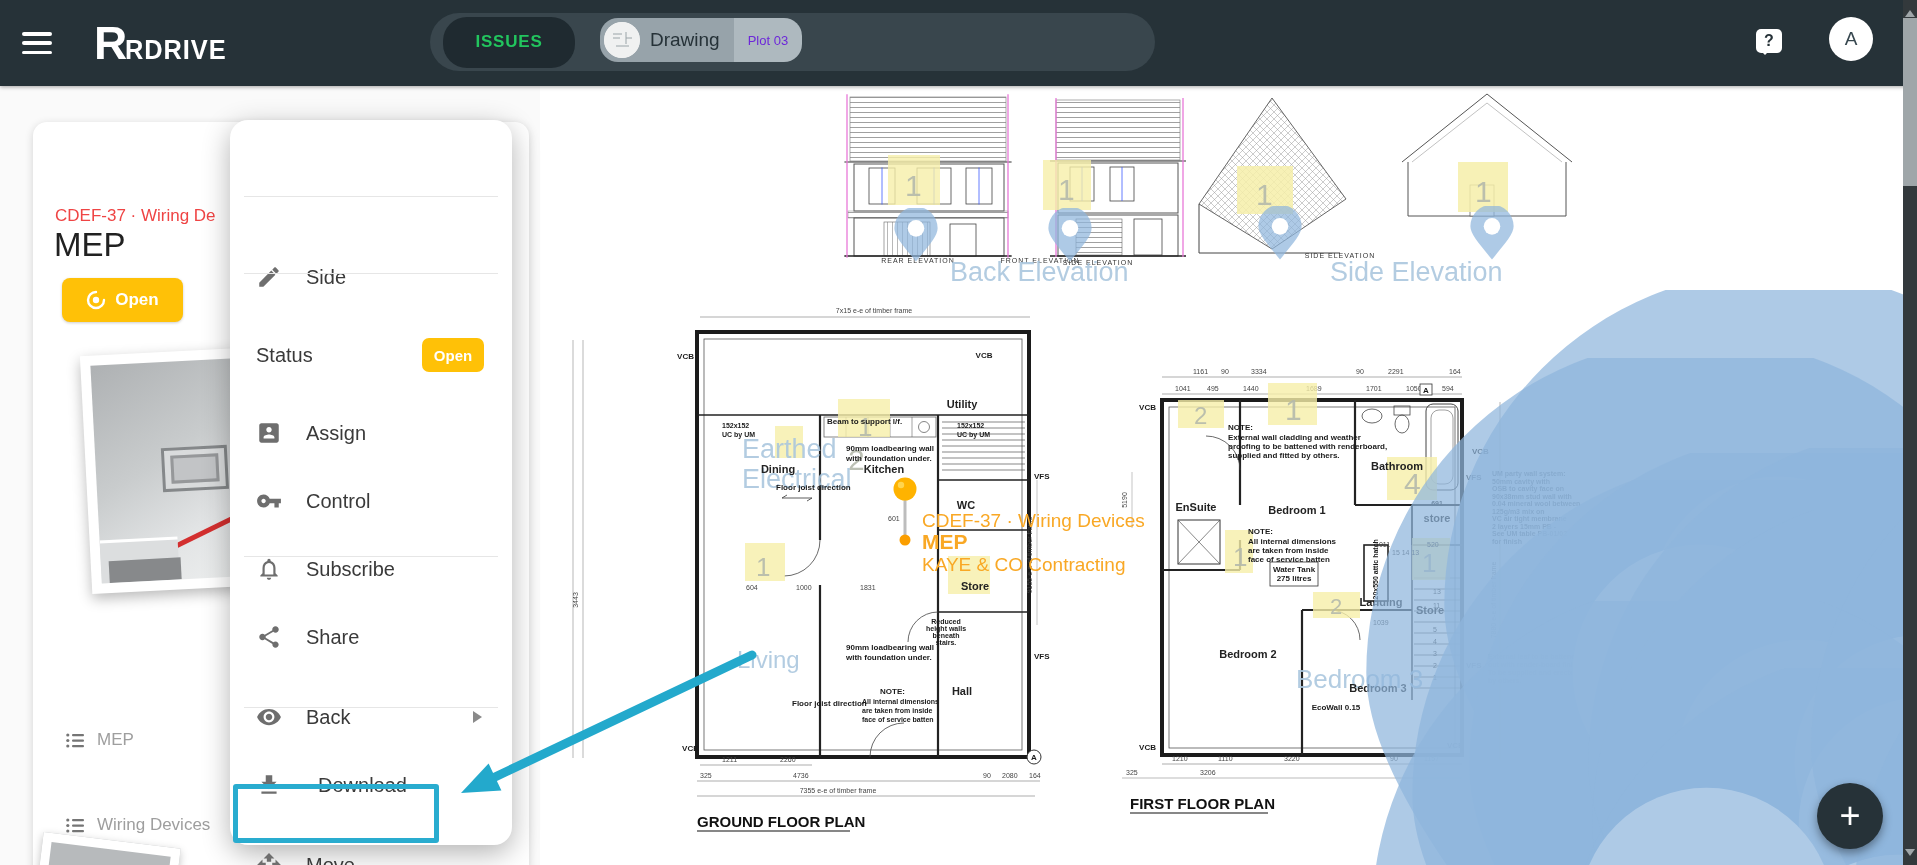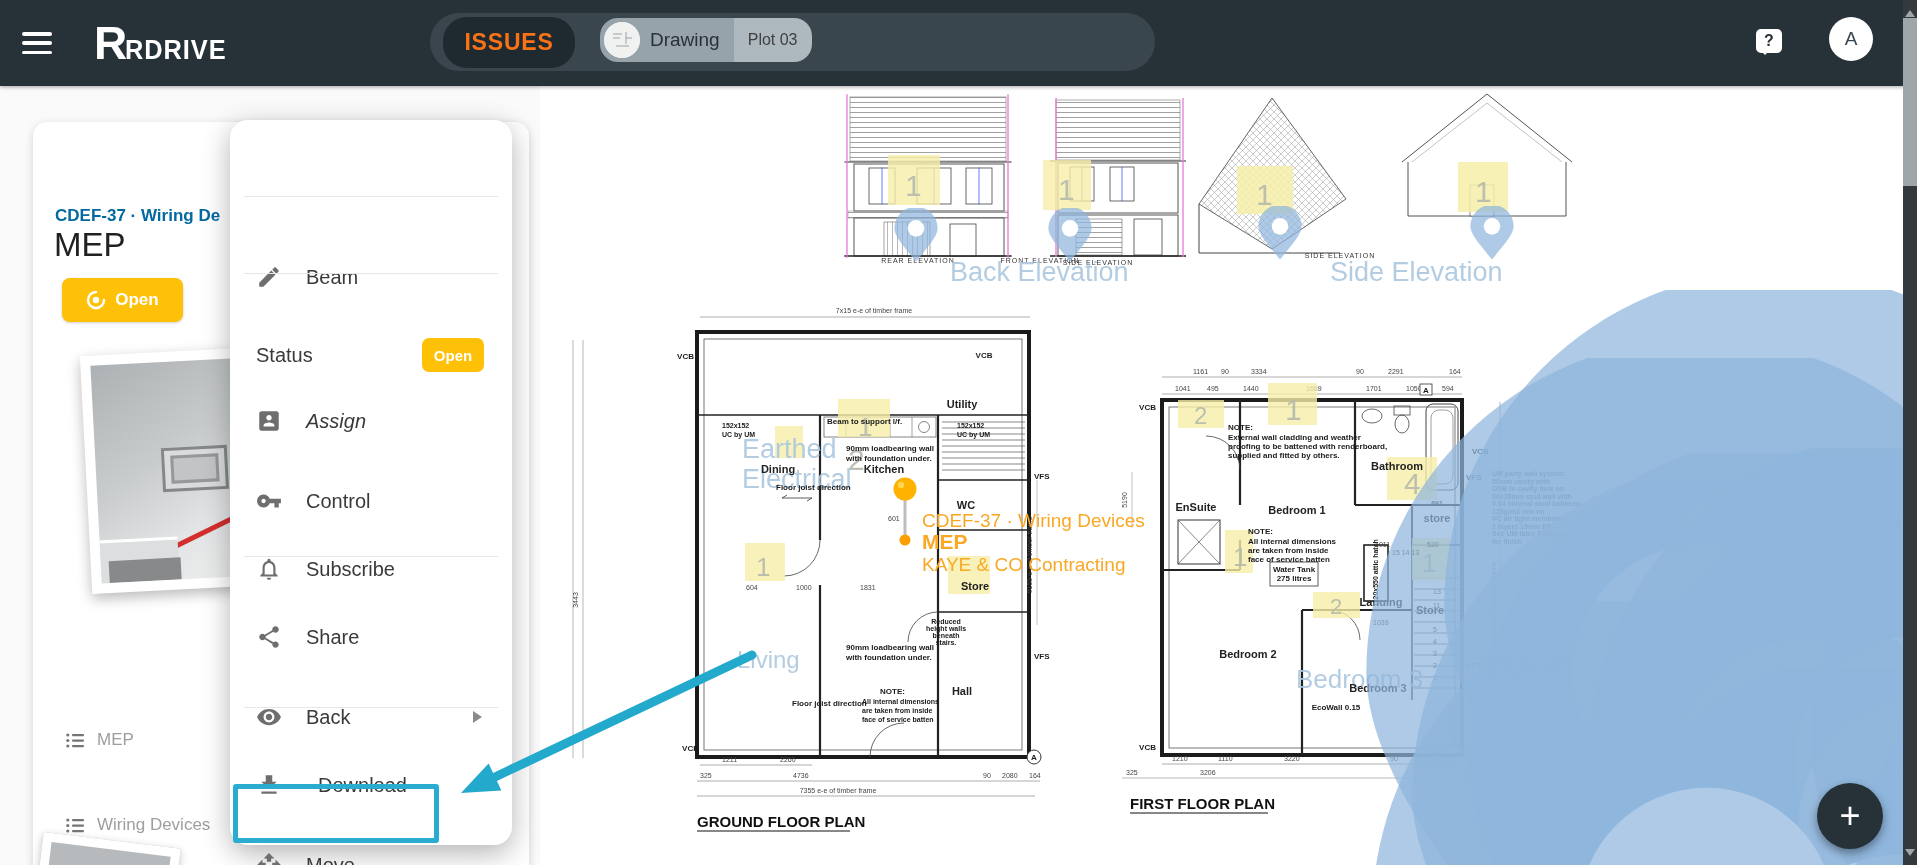--- a/index.html
+++ b/index.html
@@ -14,8 +14,8 @@
   .logo-glyph{font-size:46px;font-weight:700;line-height:46px;letter-spacing:-2px;}
   .logo-word{font-size:27px;font-weight:700;letter-spacing:1px;transform:scaleX(.94);transform-origin:left;}
   .searchpill{position:absolute;left:430px;top:13px;width:725px;height:58px;border-radius:29px;background:#39464D;display:flex;align-items:center;}
-  .issues-pill{margin-left:13px;width:132px;height:51px;border-radius:24px;background:#1F2A30;color:#f97316;
-               display:flex;align-items:center;justify-content:center;font-size:23px;font-weight:700;letter-spacing:.8px;cursor:pointer;}
+  .issues-pill{margin-left:13px;width:132px;height:51px;border-radius:24px;background:#1F2A30;color:#22c55e;
+               display:flex;align-items:center;justify-content:center;font-size:17px;font-weight:700;letter-spacing:.8px;cursor:pointer;}
   .doc-chip{position:absolute;left:170px;top:5px;height:44px;border-radius:18px;overflow:hidden;display:flex;cursor:pointer;}
   .chip-left{background:#97A3AA;display:flex;align-items:center;padding:0 14px 0 4px;}
   .chip-right{background:#AEB9BF;display:flex;align-items:center;padding:0 14px;}

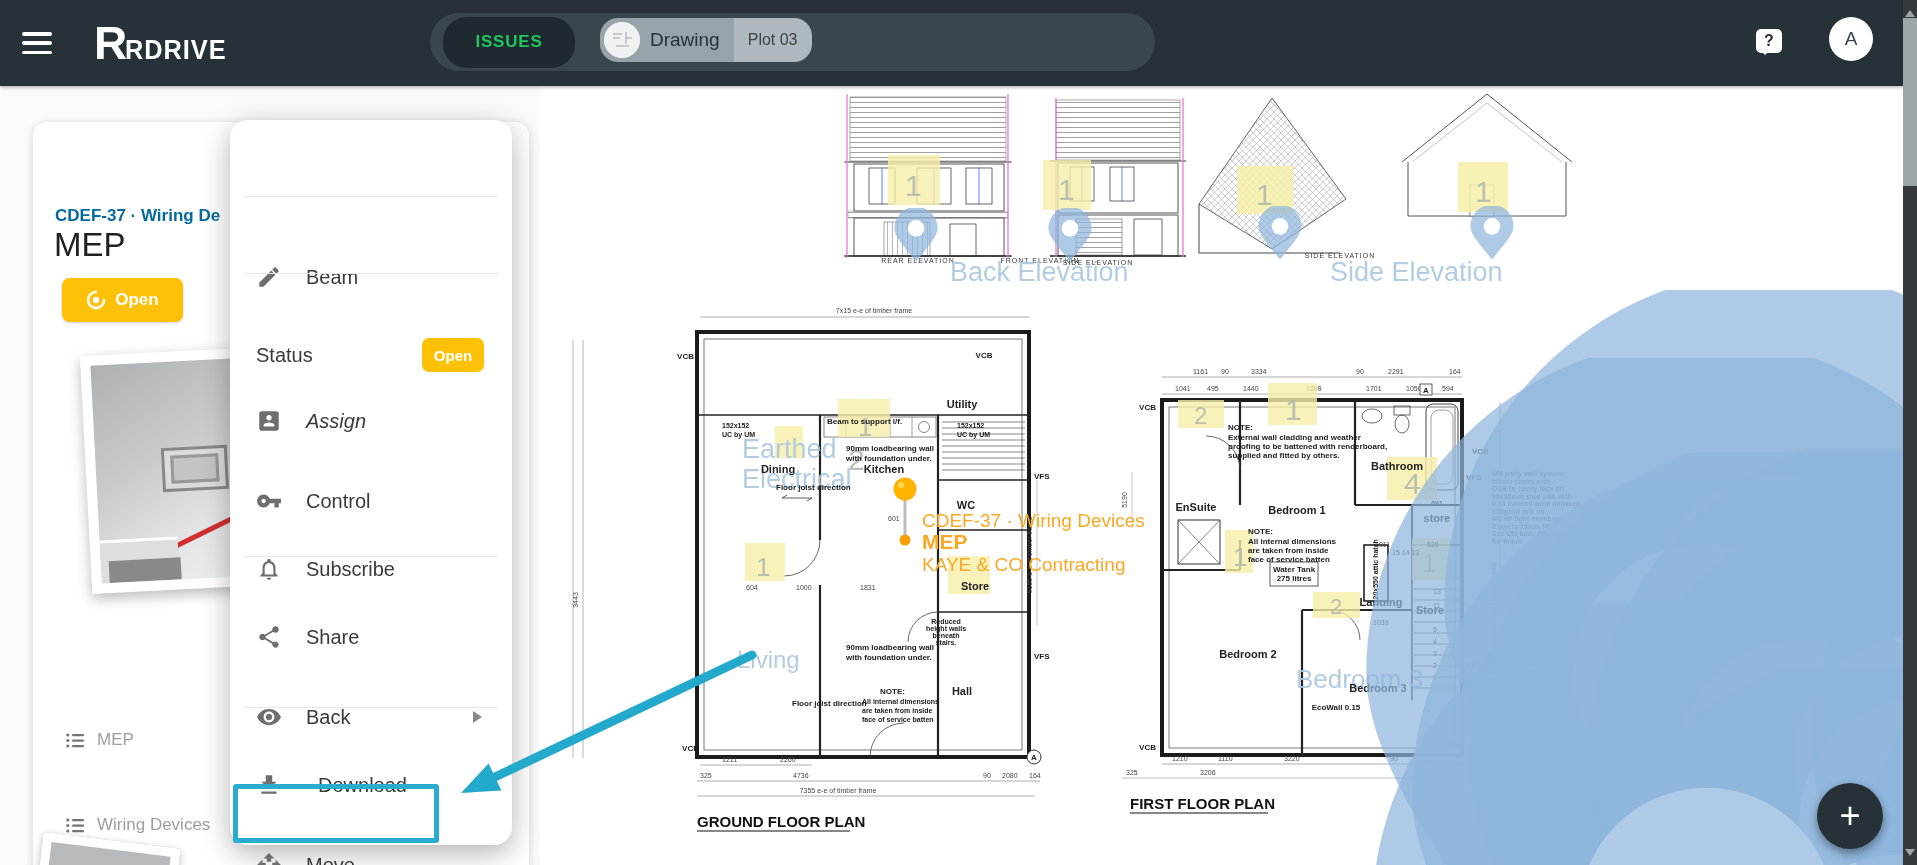--- a/index.html
+++ b/index.html
@@ -21,7 +21,7 @@
   .chip-right{background:#AEB9BF;display:flex;align-items:center;padding:0 14px;}
   .chip-thumb{width:36px;height:36px;border-radius:50%;overflow:hidden;margin-right:10px;background:#f2f3f3;flex:none;}
   .chip-label{font-size:19px;color:#263238;}
-  .chip-name{font-size:16px;color:#404040;text-align:center;}
+  .chip-name{font-size:13px;color:#6d28d9;text-align:center;}
   .help-icon{position:absolute;left:1756px;top:29px;width:26px;height:24px;background:#fff;border-radius:5px;
              display:flex;align-items:center;justify-content:center;font-weight:700;font-size:16px;color:#263238;cursor:pointer;}
   .help-icon::after{content:"";position:absolute;left:5px;bottom:-6px;border:4px solid transparent;border-top-color:#fff;}

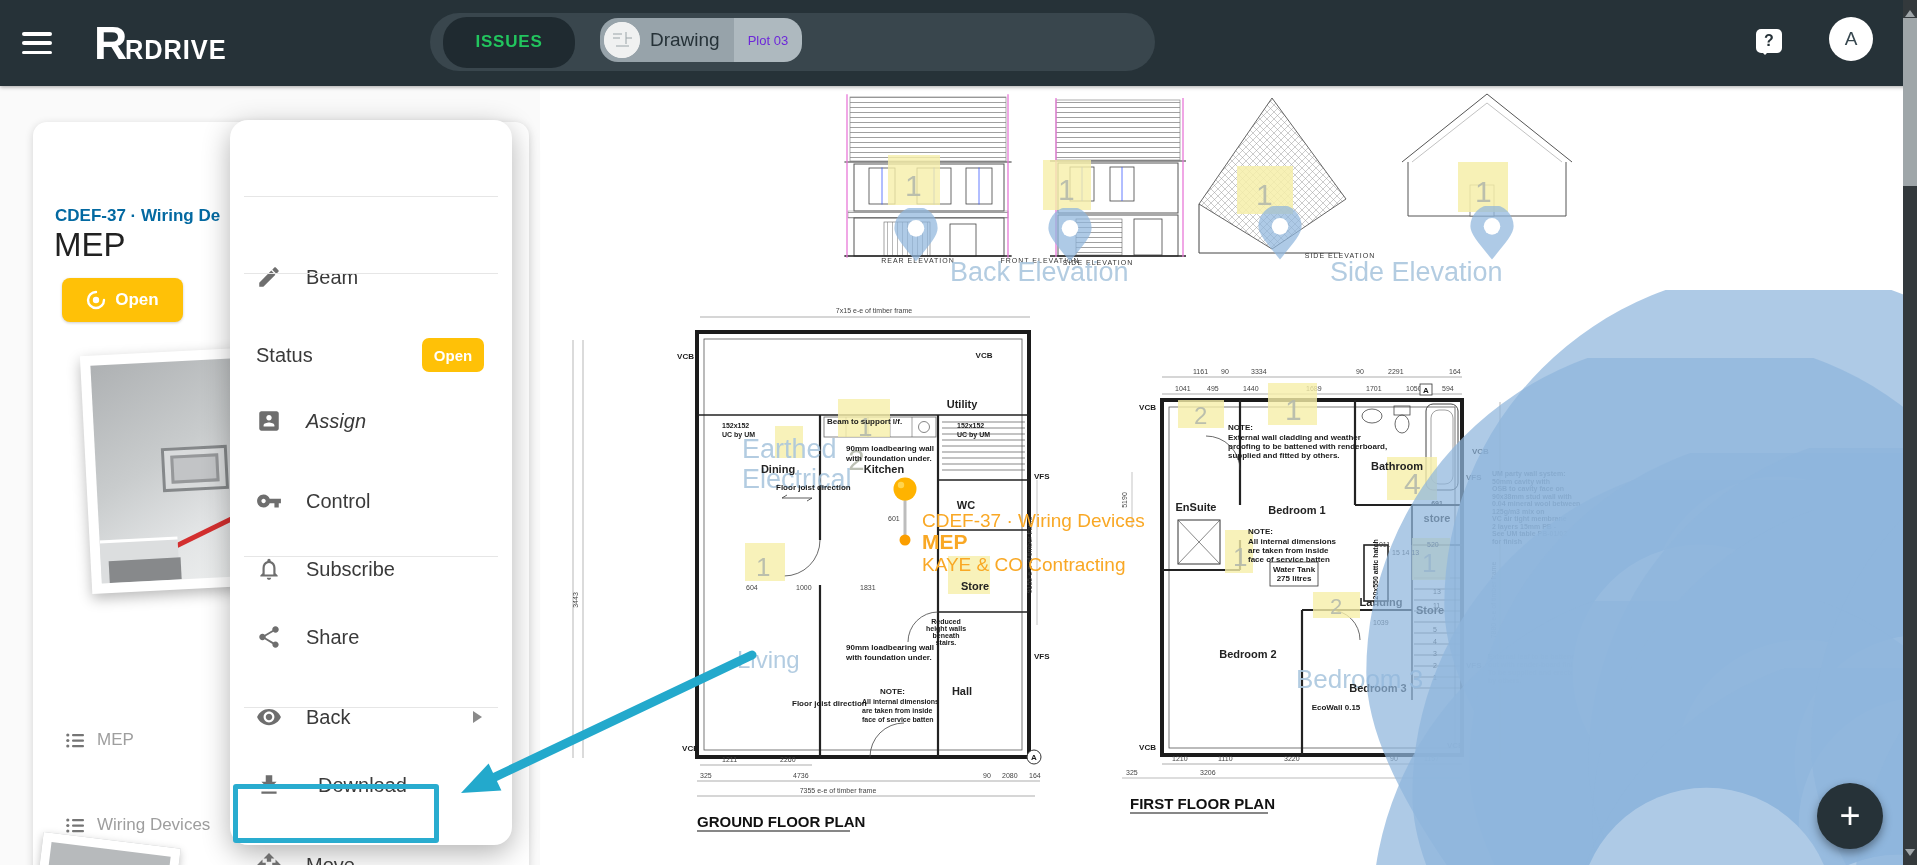--- a/index.html
+++ b/index.html
@@ -32,7 +32,7 @@
   .card{position:absolute;left:33px;top:122px;width:496px;height:800px;background:#fff;border-radius:14px;
         box-shadow:0 2px 8px rgba(0,0,0,.16);z-index:5;}
   .card-header{position:absolute;left:203px;top:141px;width:27px;overflow:hidden;font-size:21px;color:#9E9E9E;white-space:nowrap;}
-  .card-ref{position:absolute;left:22px;top:84px;font-size:17px;color:#0369a1;white-space:nowrap;font-weight:bold;}
+  .card-ref{position:absolute;left:22px;top:84px;font-size:17px;color:#ef4444;white-space:nowrap;}
   .card-title{position:absolute;left:21px;top:104px;font-size:33px;font-weight:500;color:#212121;}
   .open-btn{position:absolute;left:29px;top:156px;width:121px;height:44px;background:#FFC107;border-radius:8px;border:none;
             display:flex;align-items:center;justify-content:center;gap:9px;cursor:pointer;box-shadow:0 1px 3px rgba(0,0,0,.2);}

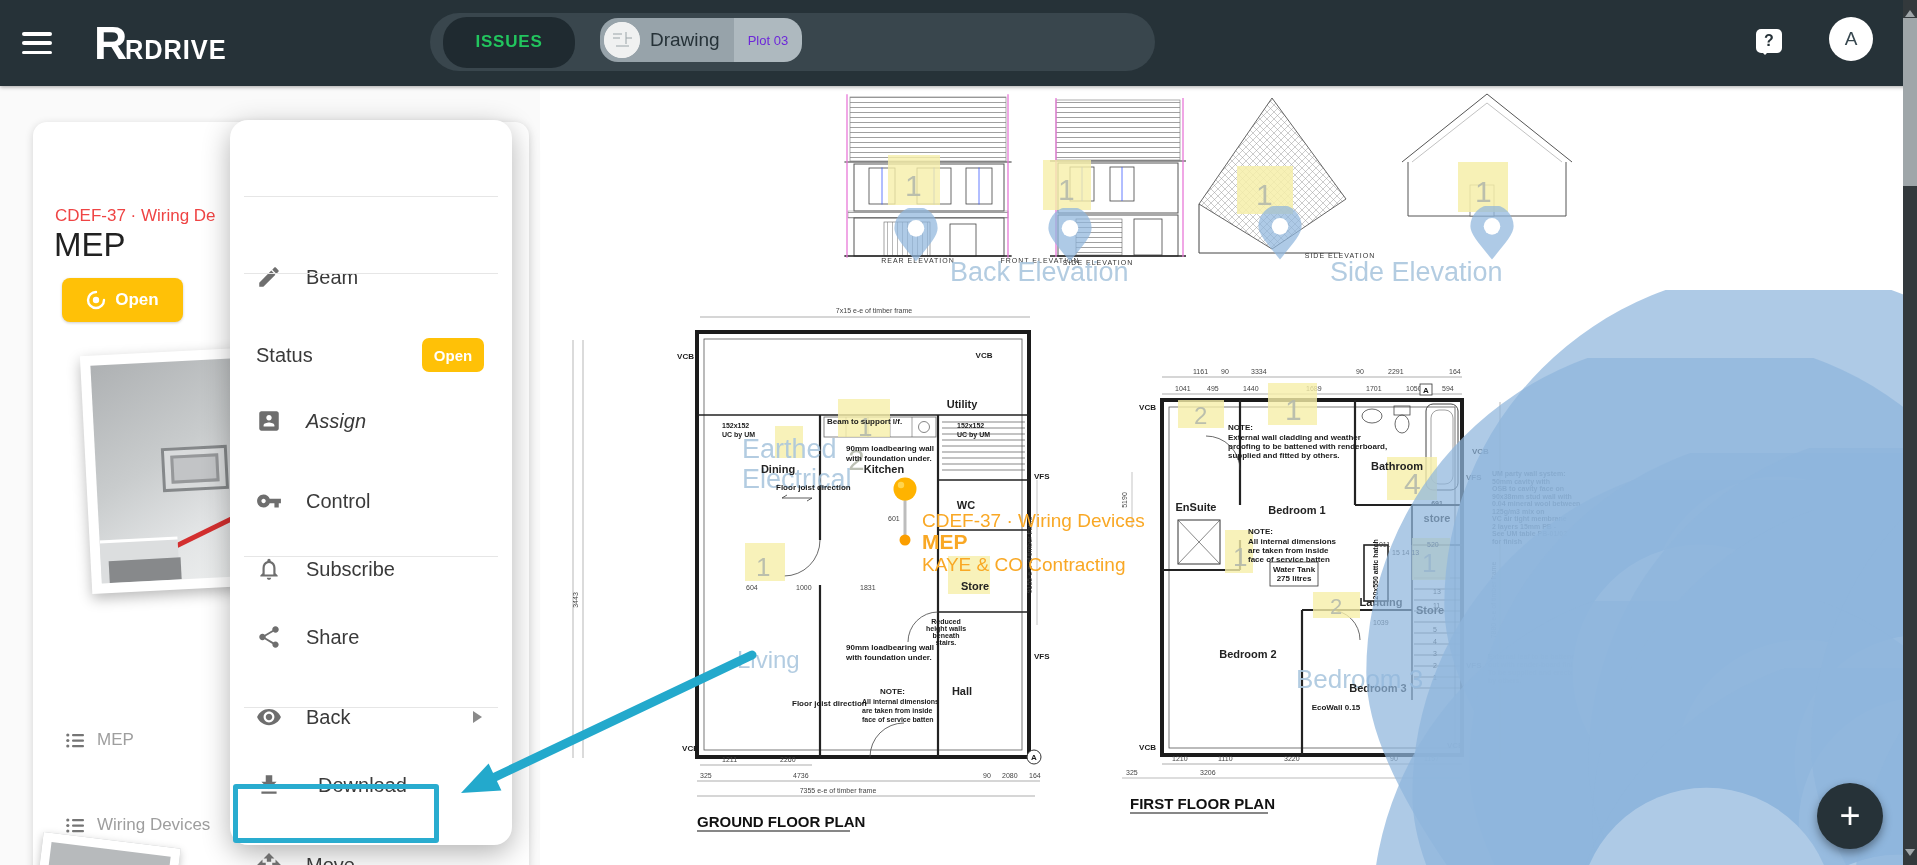--- a/index.html
+++ b/index.html
@@ -488,7 +488,7 @@
       <svg class="mi" viewBox="0 0 24 24" fill="#6e6e6e">
           <path d="M3 17.2V21h3.8L17.9 9.9l-3.8-3.8L3 17.2zM20.7 7.1c.4-.4.4-1 0-1.4l-2.4-2.4c-.4-.4-1-.4-1.4 0l-1.9 1.9 3.8 3.8 1.9-1.9z"></path>
         </svg>
-      <span class="m-label">Beam</span>
+      <span class="m-label">Side</span>
     </div>
     <div class="m-div" style="top:76px;"></div>
     <div class="m-row" style="top:211px;">

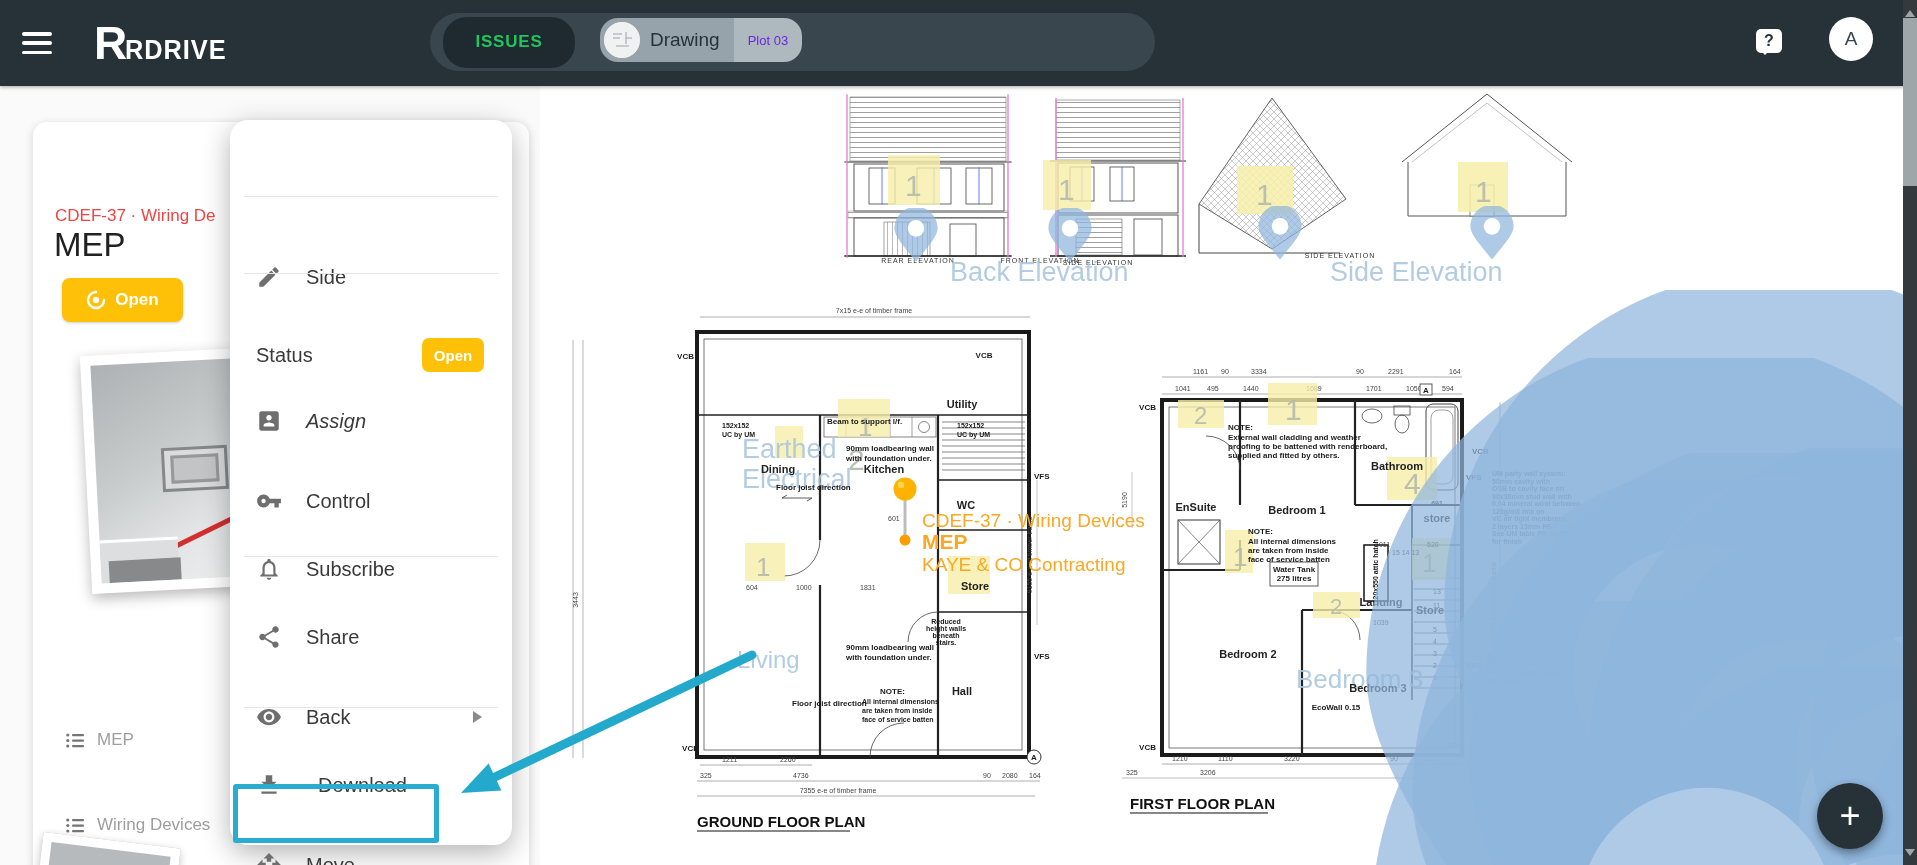--- a/index.html
+++ b/index.html
@@ -496,7 +496,7 @@
     </div>
     <div class="badge">Open</div>
     <div class="m-div" style="top:153px;"></div>
-    <div class="m-row" style="top:277px;font-style:italic;">
+    <div class="m-row" style="top:289px;">
       <svg class="mi" viewBox="0 0 24 24" fill="#6e6e6e">
           <path d="M19 3H5c-1.1 0-2 .9-2 2v14c0 1.1.9 2 2 2h14c1.1 0 2-.9 2-2V5c0-1.1-.9-2-2-2zm-7 3.5c1.4 0 2.5 1.1 2.5 2.5s-1.1 2.5-2.5 2.5S9.5 10.4 9.5 9 10.6 6.5 12 6.5zM17 17H7v-1.1c0-1.7 3.3-2.6 5-2.6s5 .9 5 2.6V17z"></path>
         </svg>

